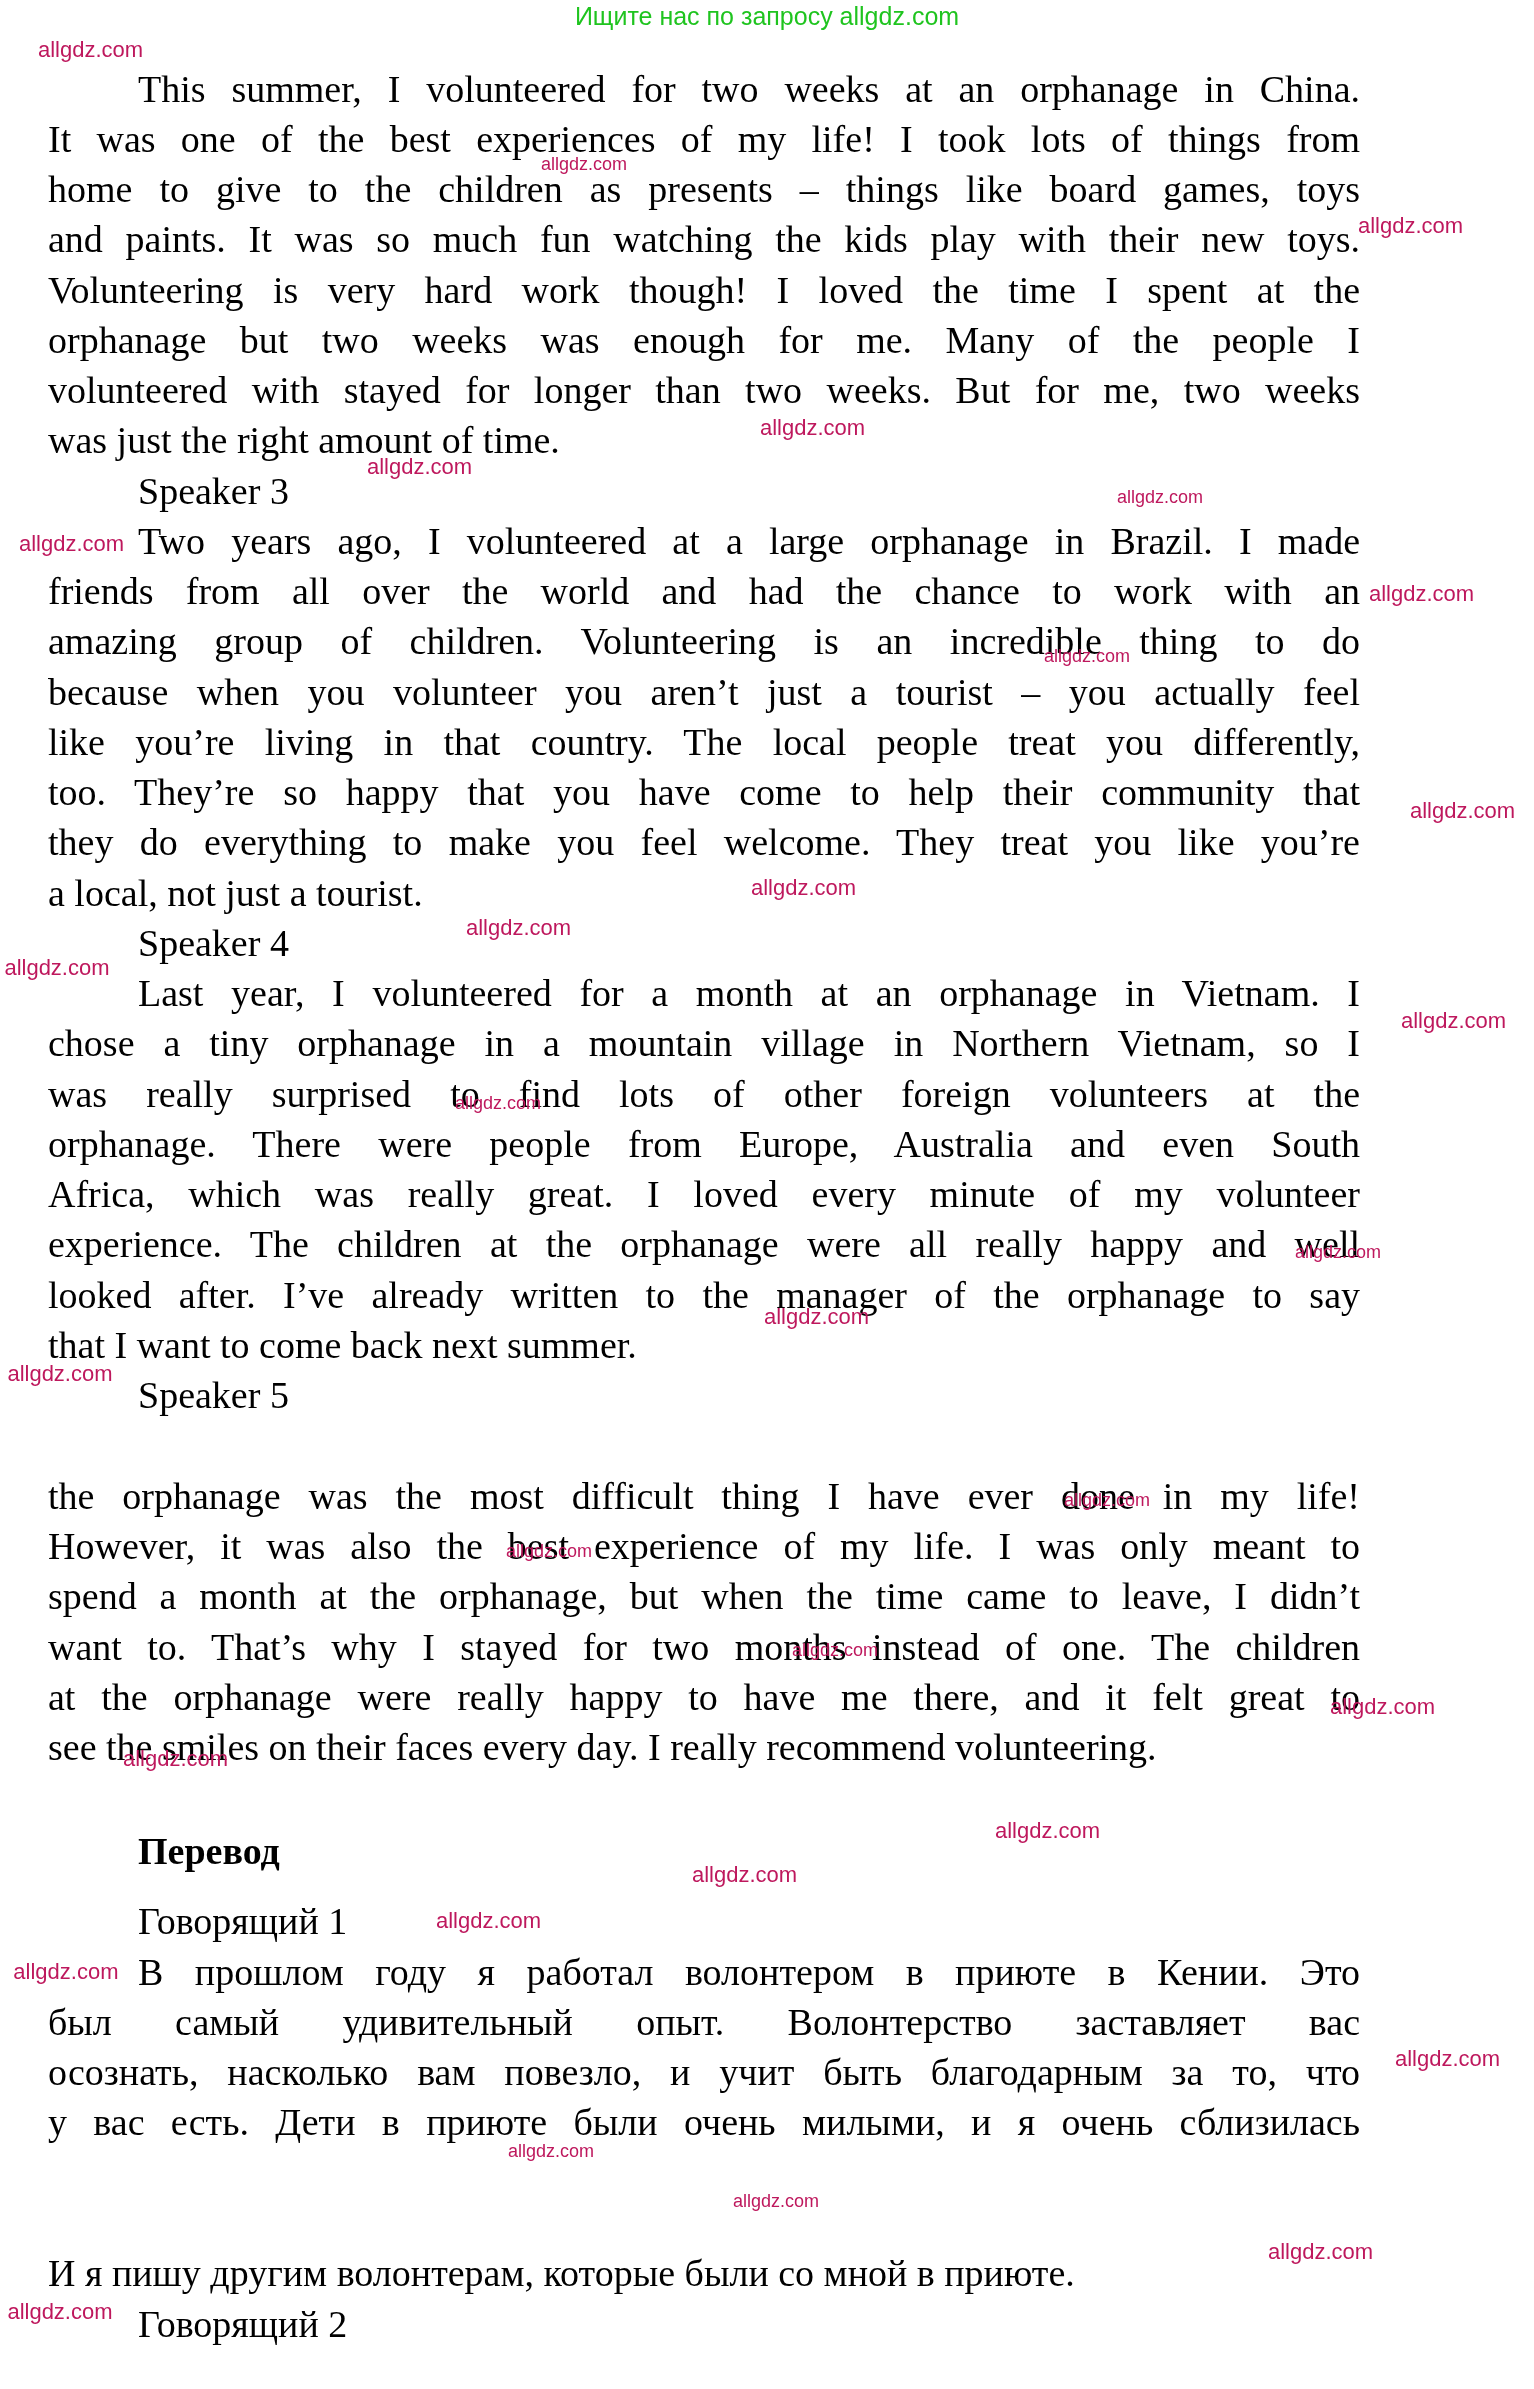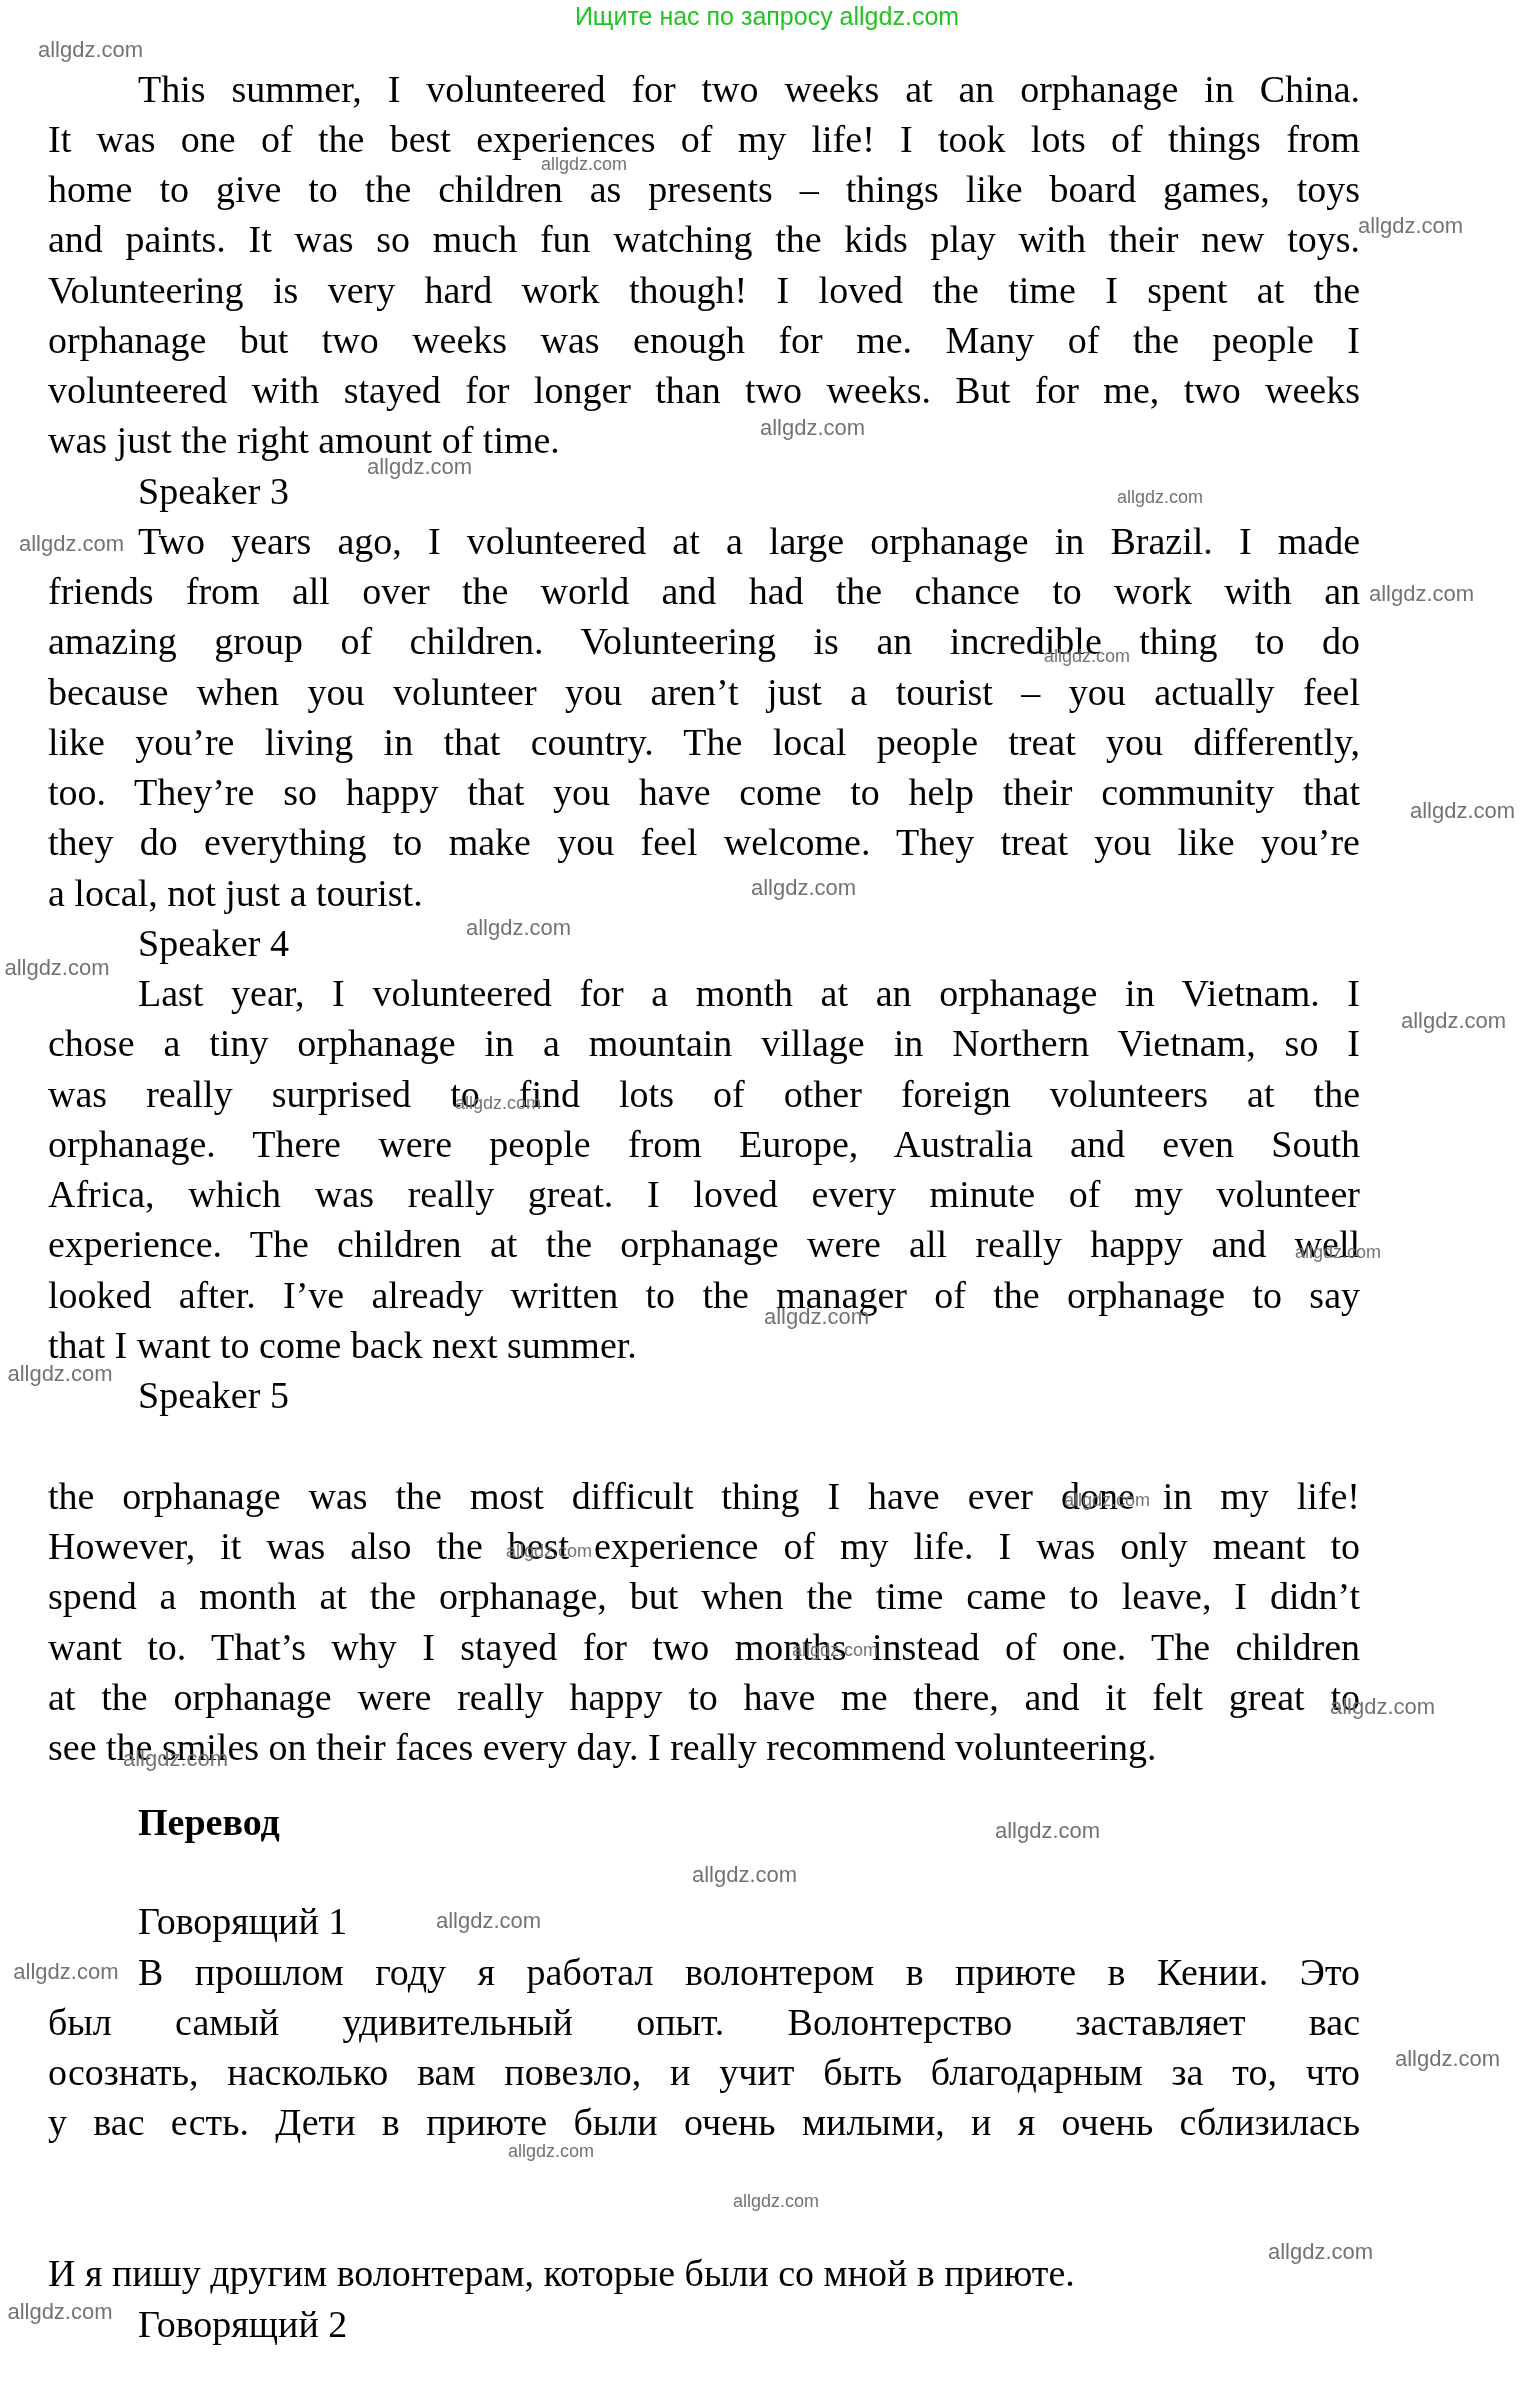--- a/index.html
+++ b/index.html
@@ -29,7 +29,7 @@
   .heading.bold { font-weight: bold; }
   .wm {
     position: absolute; font-family: "Liberation Sans", sans-serif; font-size: 22px;
-    color: #737373; white-space: nowrap; line-height: 25px; text-align: right;
+    color: #be185d; white-space: nowrap; line-height: 25px; text-align: right;
   }
   .wm.small { font-size: 18px; line-height: 19px; }
 </style>

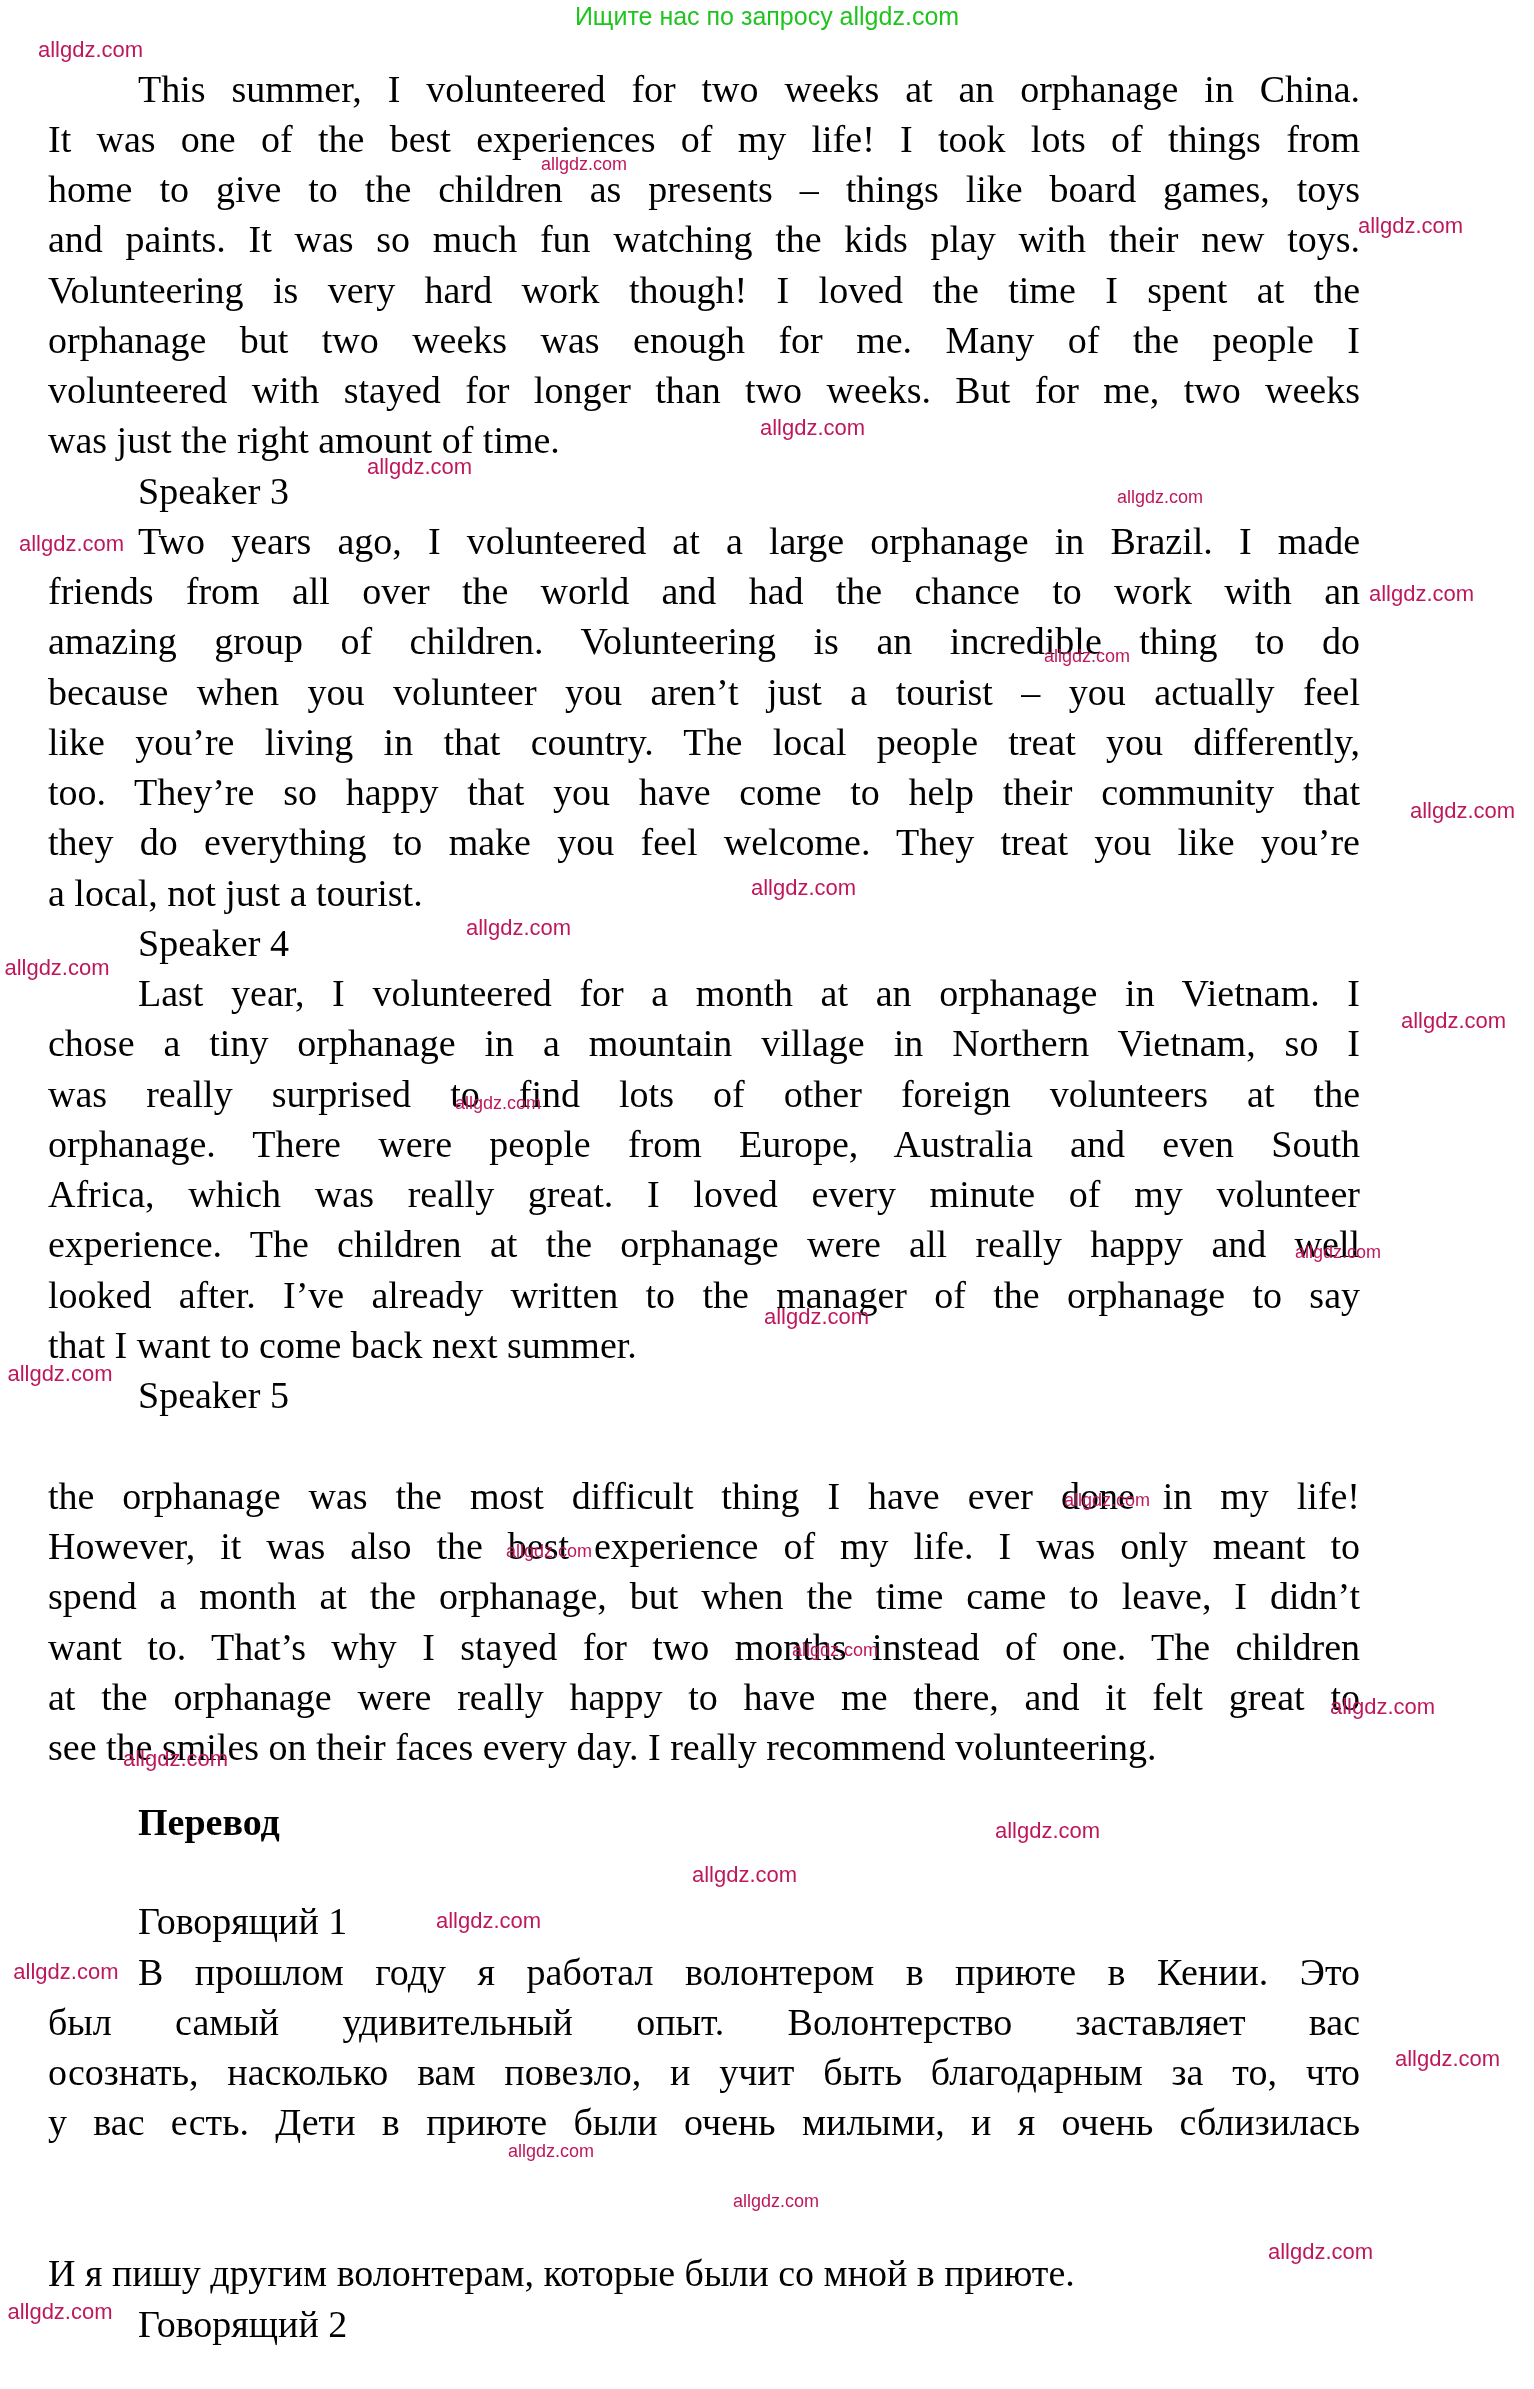--- a/index.html
+++ b/index.html
@@ -26,7 +26,7 @@
     font-family: "Liberation Serif", serif; font-size: 38px; line-height: 50px; color: #000;
     white-space: nowrap;
   }
-  .heading.bold { font-weight: bold; }
+  .heading.bold { font-weight: bold; margin-top: 29px; }
   .wm {
     position: absolute; font-family: "Liberation Sans", sans-serif; font-size: 22px;
     color: #be185d; white-space: nowrap; line-height: 25px; text-align: right;

